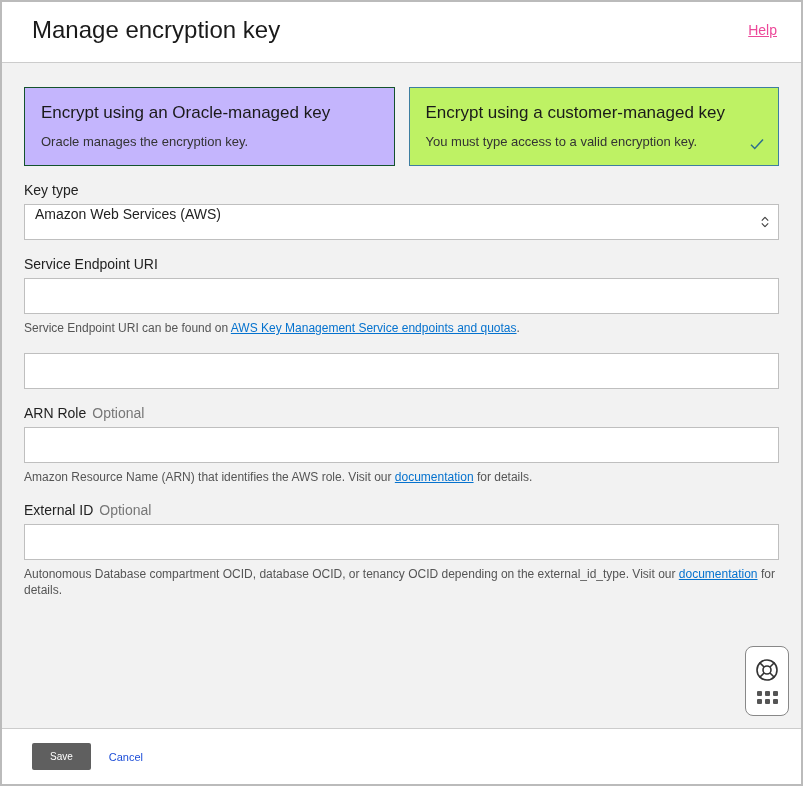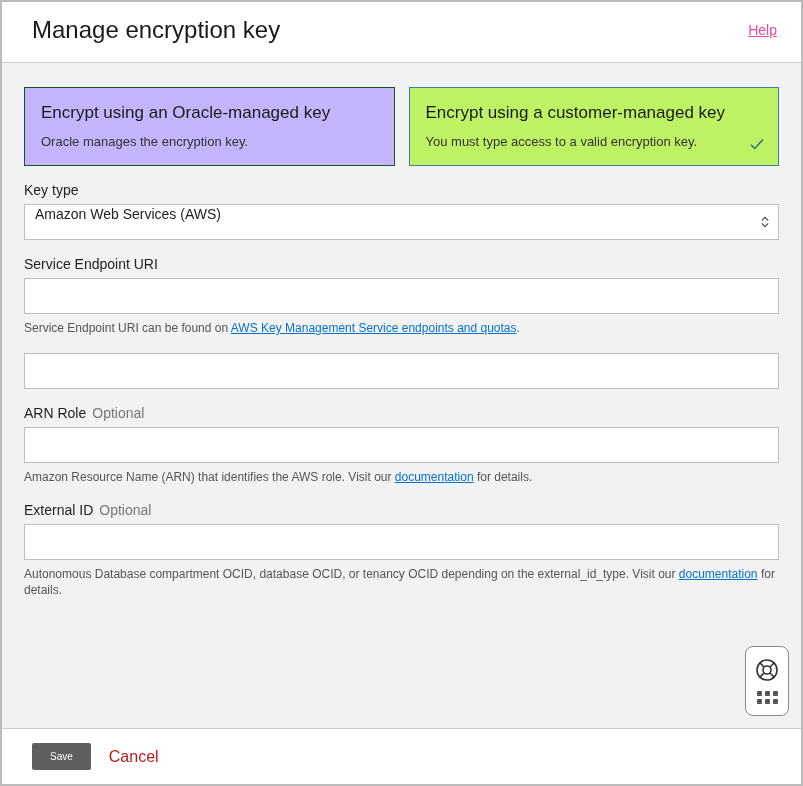--- a/index.html
+++ b/index.html
@@ -156,8 +156,8 @@
   cursor: pointer;
 }
 .cancel-link {
-  color: #b91c1c;
-  font-size: 16px;
+  color: #1d4ed8;
+  font-size: 11px;
   cursor: pointer;
 }
 .float-widget {

